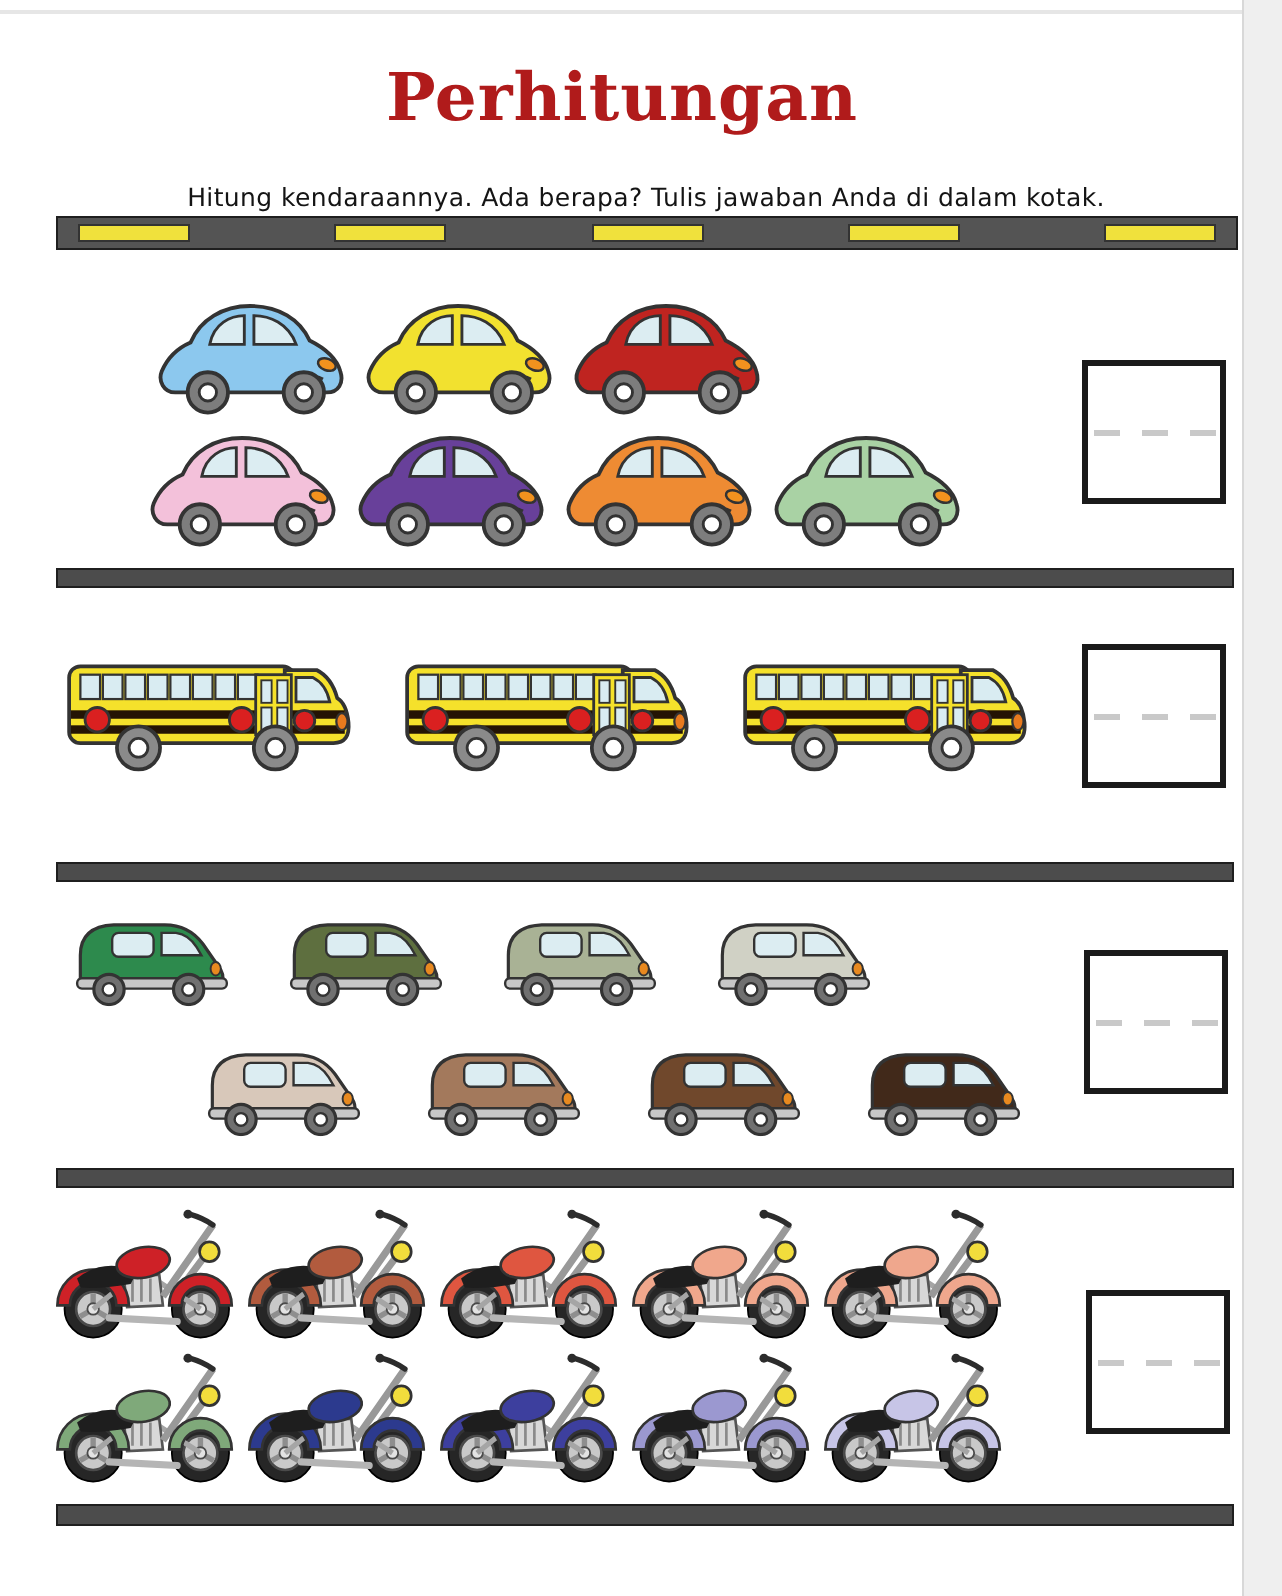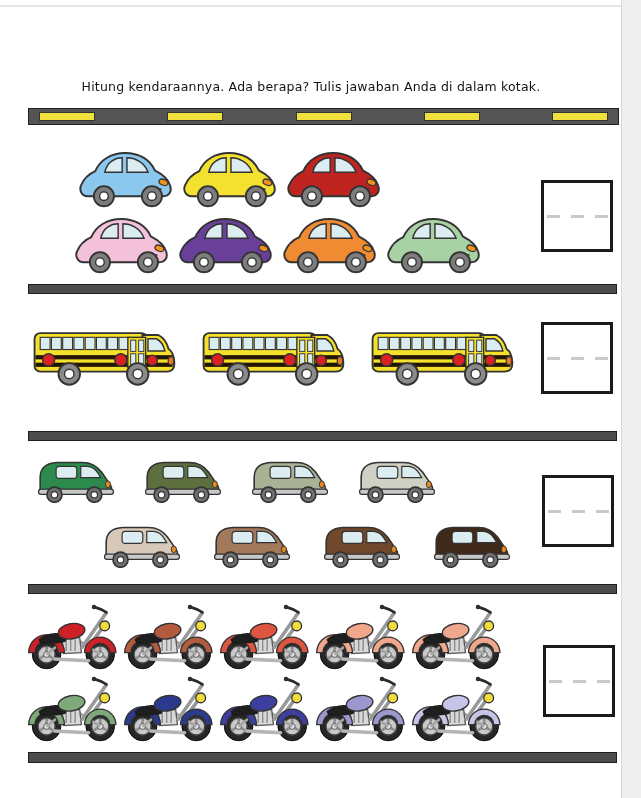--- a/index.html
+++ b/index.html
@@ -167,6 +167,7 @@
   <div class="top-line"></div>
   <div class="edge-right"></div>
 
+  <h1 class="title">Perhitungan</h1>
   <p class="subtitle">Hitung kendaraannya. Ada berapa? Tulis jawaban Anda di dalam kotak.</p>
 
   <div class="road-top">

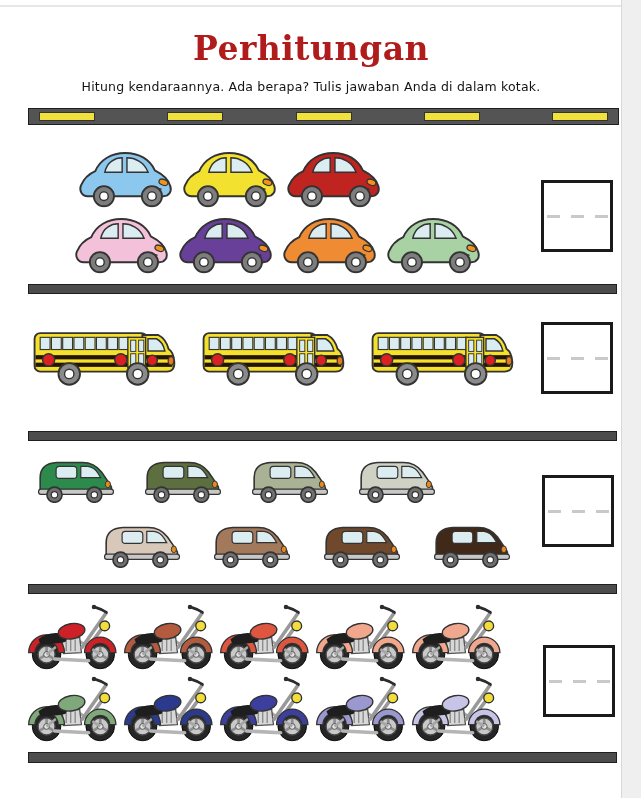--- a/index.html
+++ b/index.html
@@ -16,7 +16,7 @@
     color:#b01b1b;letter-spacing:.5px;
   }
   .subtitle{
-    position:absolute;left:0;top:79px;width:622px;margin:0;text-align:center;
+    position:absolute;left:0;top:79px;width:622px;margin:12px;text-align:center;
     font-size:12.5px;color:#141414;letter-spacing:.2px;
   }
 

